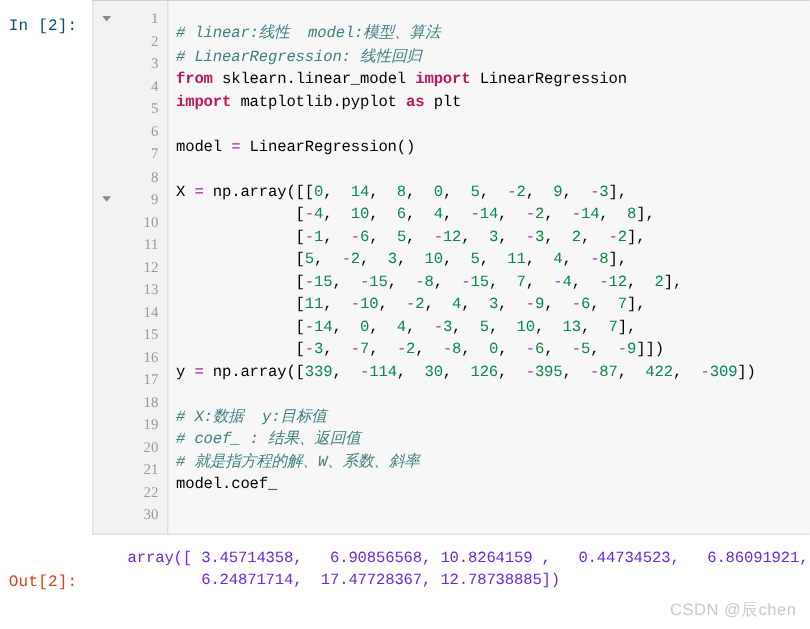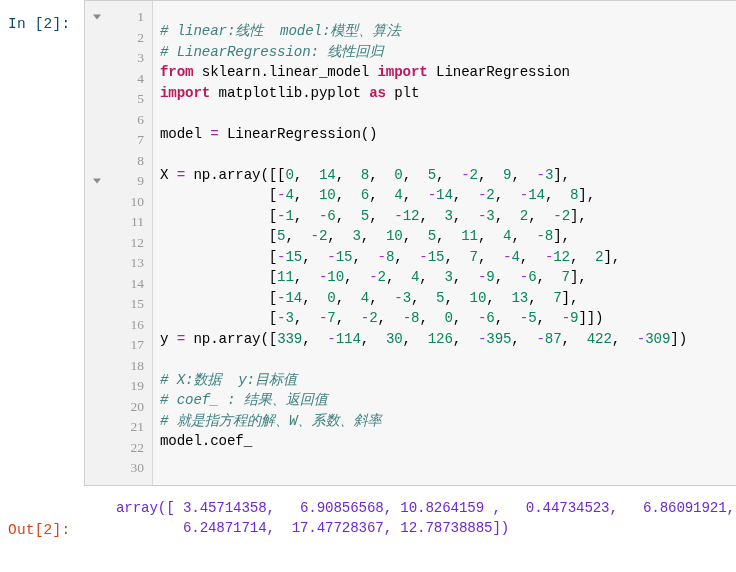--- a/index.html
+++ b/index.html
@@ -218,6 +218,7 @@
 <span>        6.24871714,  17.47728367, 12.78738885])</span></div>
   </div>
 
+  <div class="watermark">CSDN @辰chen</div>
 
 </div>
 

